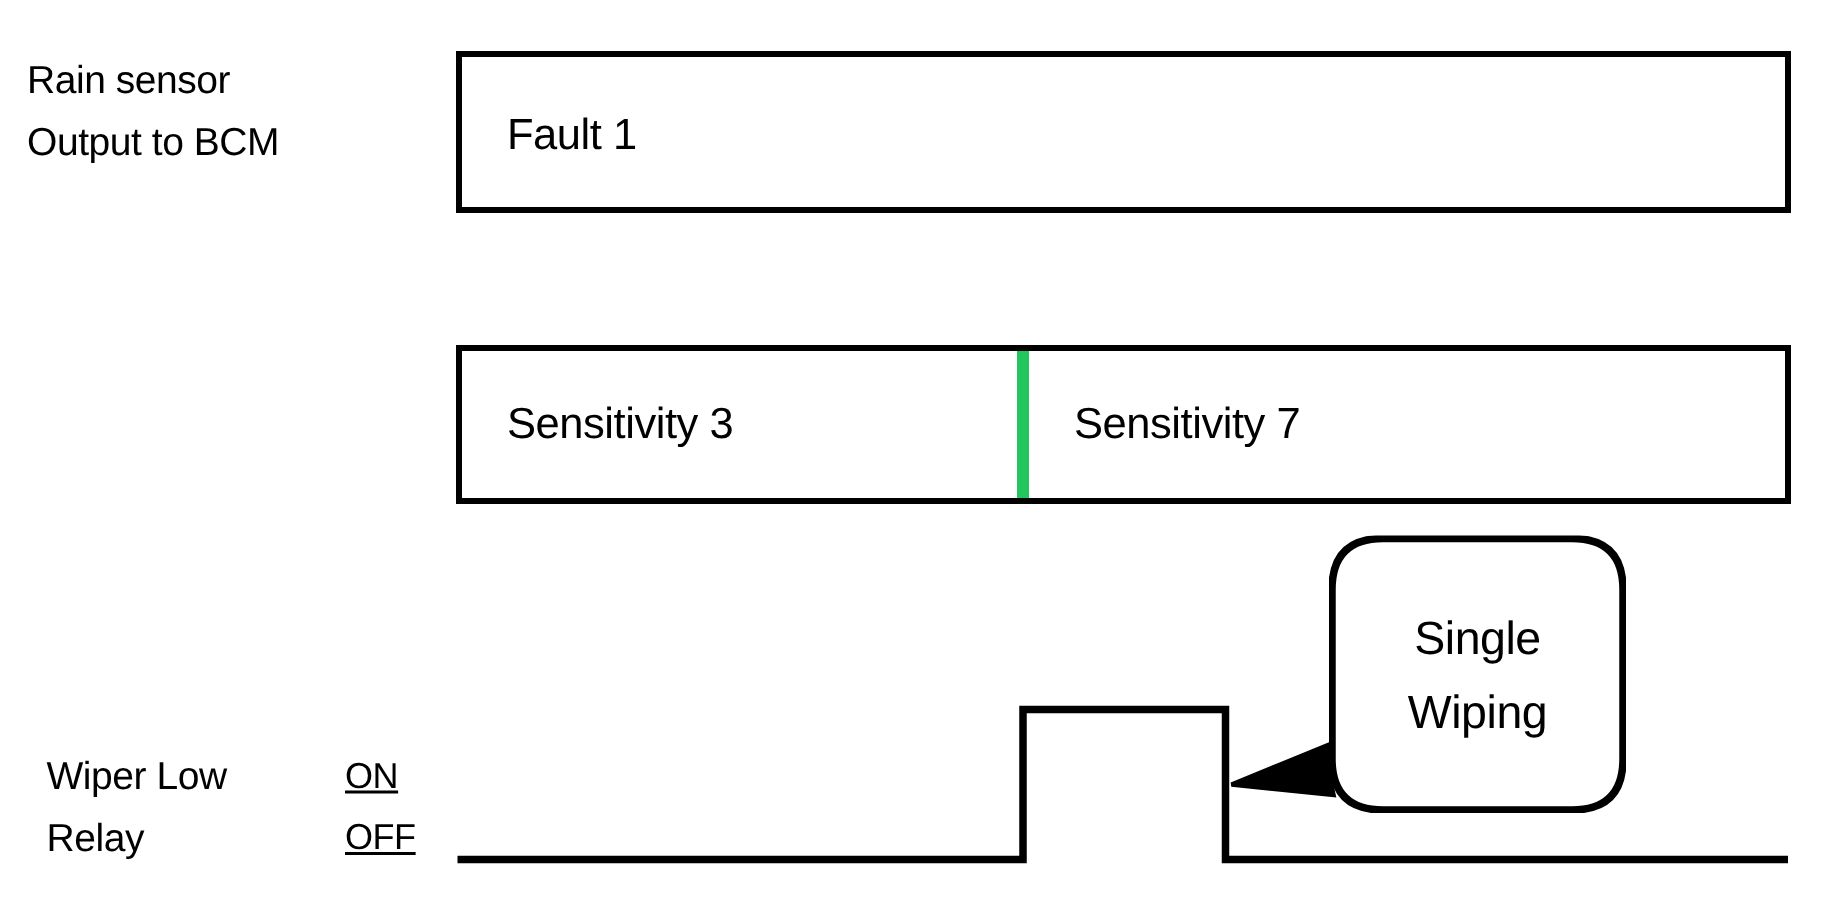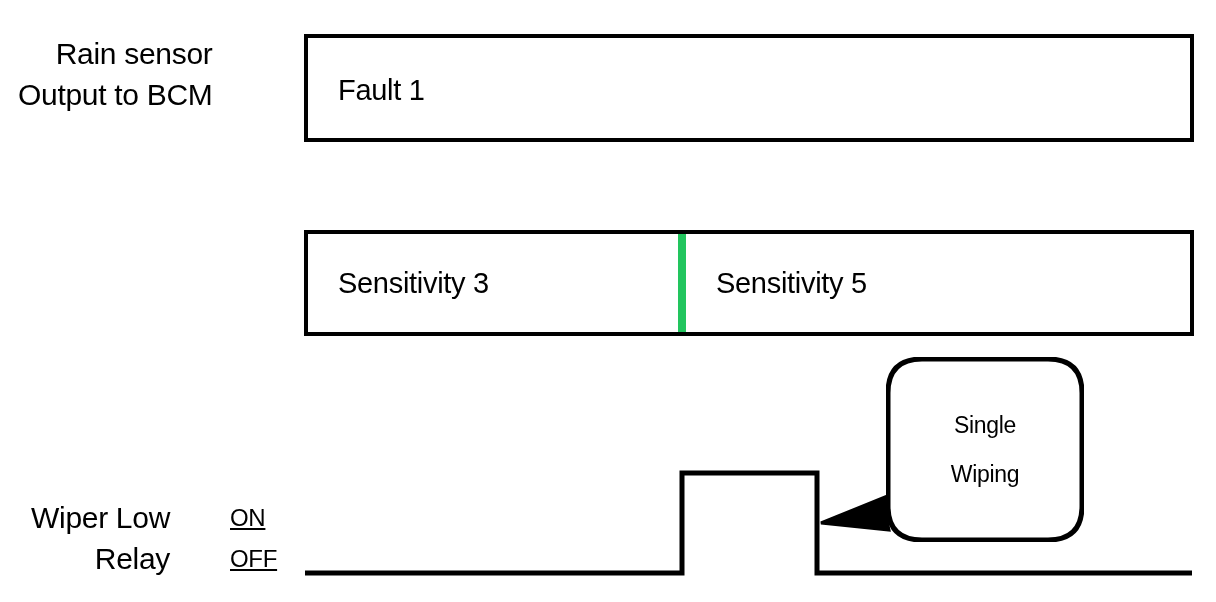--- a/index.html
+++ b/index.html
@@ -25,13 +25,12 @@
   
   .row-label {
     position: absolute;
-    font-size: 30px;
+    font-size: 26px;
     line-height: 41px;
     font-weight: 400;
     letter-spacing: -0.3px;
     white-space: pre;
     color: #000;
-    text-align: right;
   }
   #label-rain   { left: 18px; top: 33px; }
   #label-sens   { left: 18px; top: 248px; }

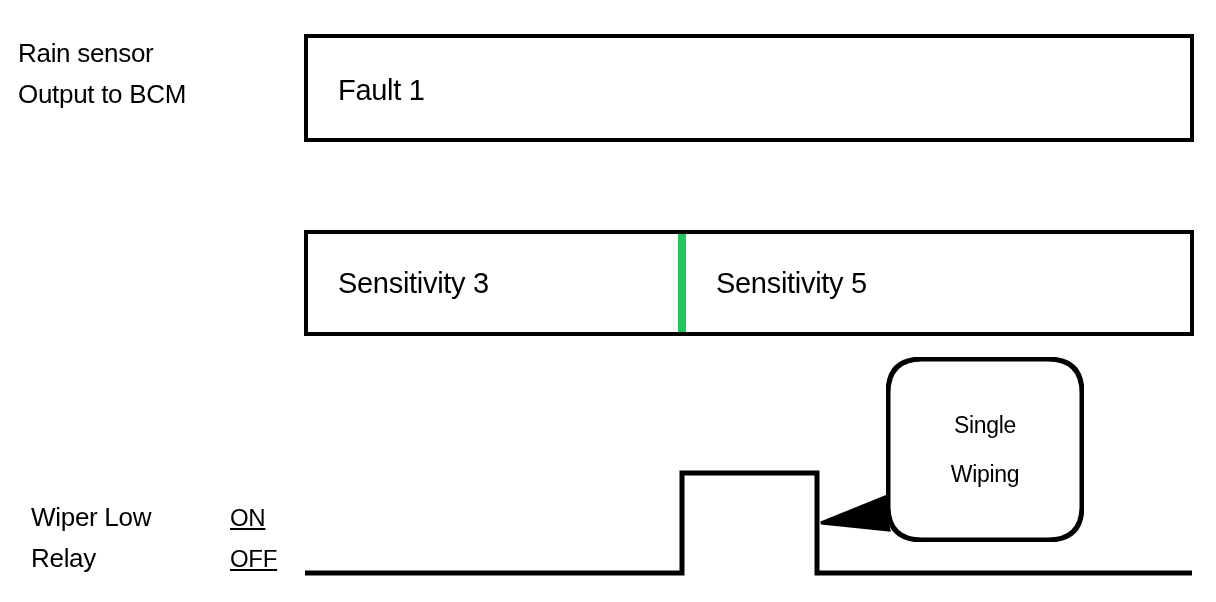--- a/index.html
+++ b/index.html
@@ -146,7 +146,7 @@
       <span class="cell-text">Sensitivity 3</span>
     </div>
     <div class="sig-cell" id="cell-sens-2">
-      <span class="cell-text">Sensitivity 5</span>
+      <span class="cell-text">Sensitivity 7</span>
     </div>
   </div>
 

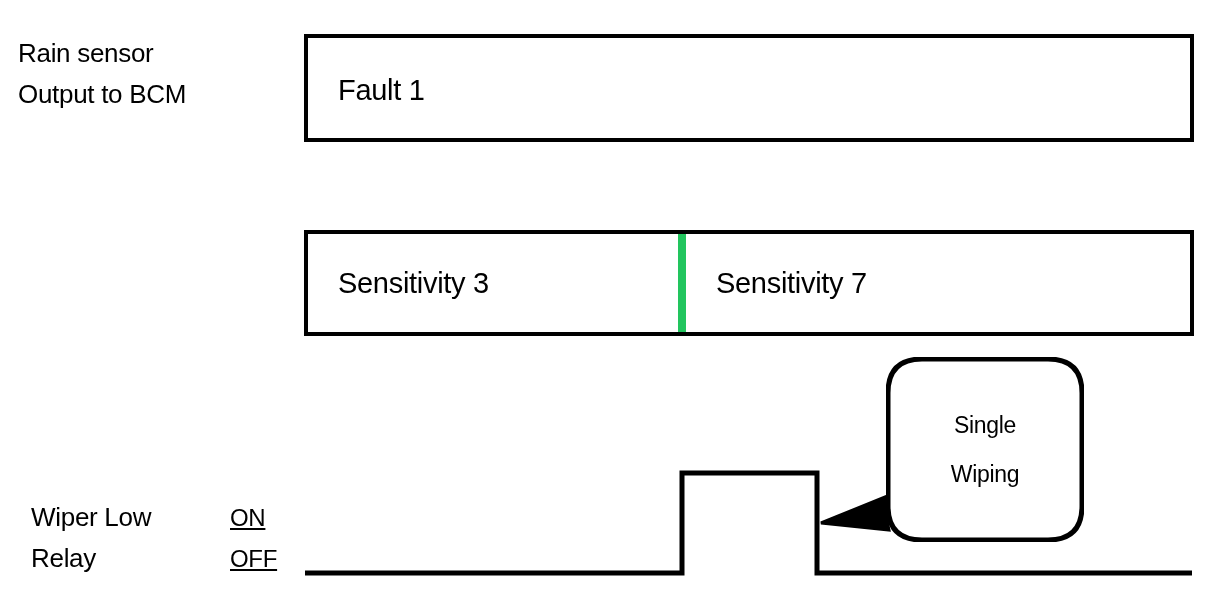--- a/index.html
+++ b/index.html
@@ -121,7 +121,7 @@
     top: 44px;
     width: 198px;
     text-align: center;
-    font-size: 23px;
+    font-size: 31px;
     line-height: 49px;
     letter-spacing: -0.3px;
     white-space: pre;

